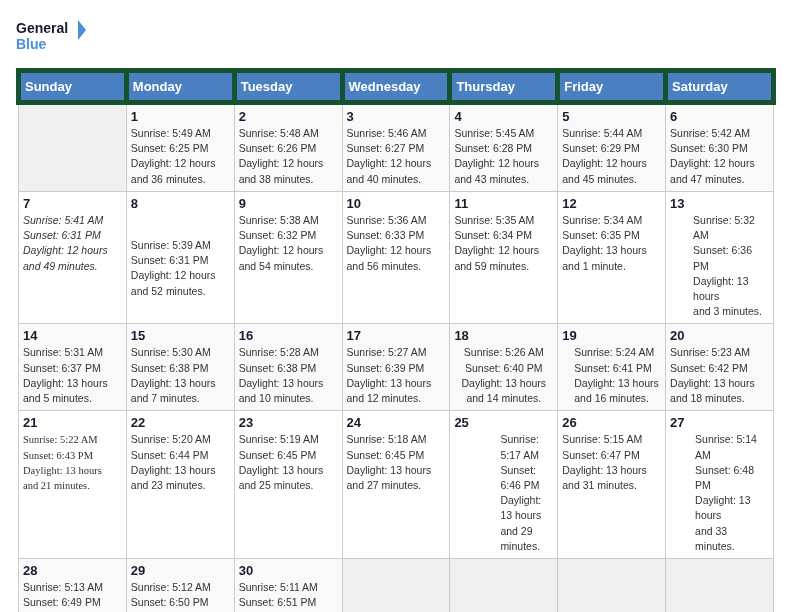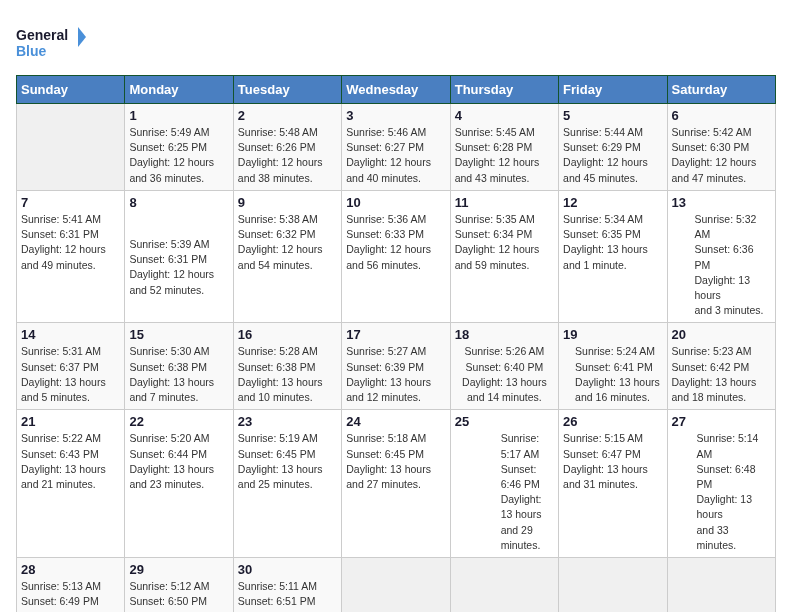--- a/index.html
+++ b/index.html
@@ -20,7 +20,6 @@
       display: flex;
       align-items: center;
       gap: 4px;
-      margin-top: 7px;
     }
     .title-block {
       text-align: right;

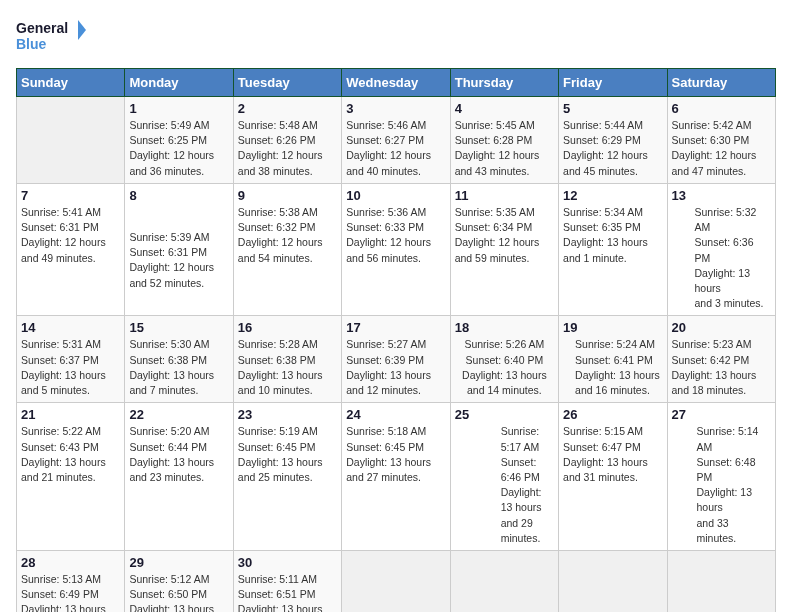--- a/index.html
+++ b/index.html
@@ -46,7 +46,7 @@
       font-weight: bold;
       padding: 6px 4px;
       text-align: left;
-      border: 1px solid #14532d;
+      border: 5px solid #14532d;
     }
     tbody tr td {
       border: 1px solid #ccc;

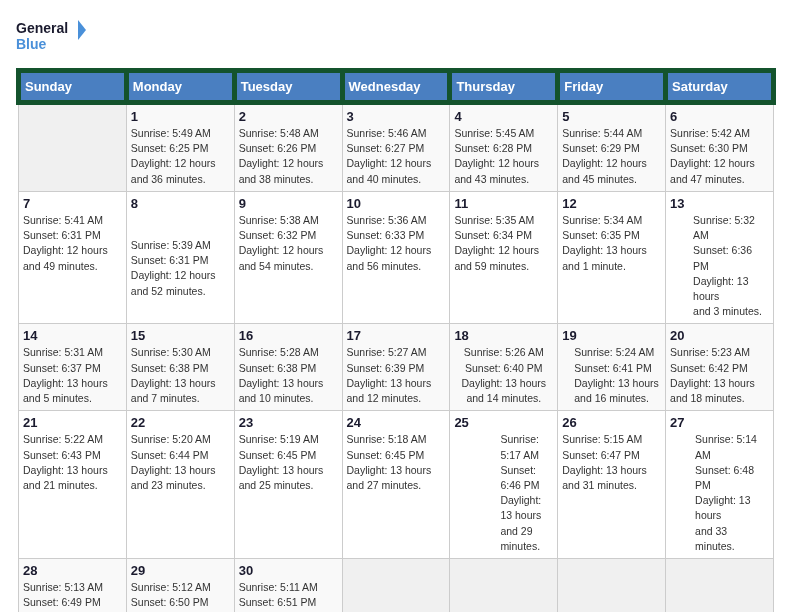--- a/index.html
+++ b/index.html
@@ -153,7 +153,7 @@
       <tr>
         <td>
           <span class="day-num">7</span>
-          <div class="day-info" style="white-space: pre-line;">Sunrise: 5:41 AM
+          <div class="day-info" style="white-space: pre-line; font-style: italic;">Sunrise: 5:41 AM
 Sunset: 6:31 PM
 Daylight: 12 hours
 and 49 minutes.</div>

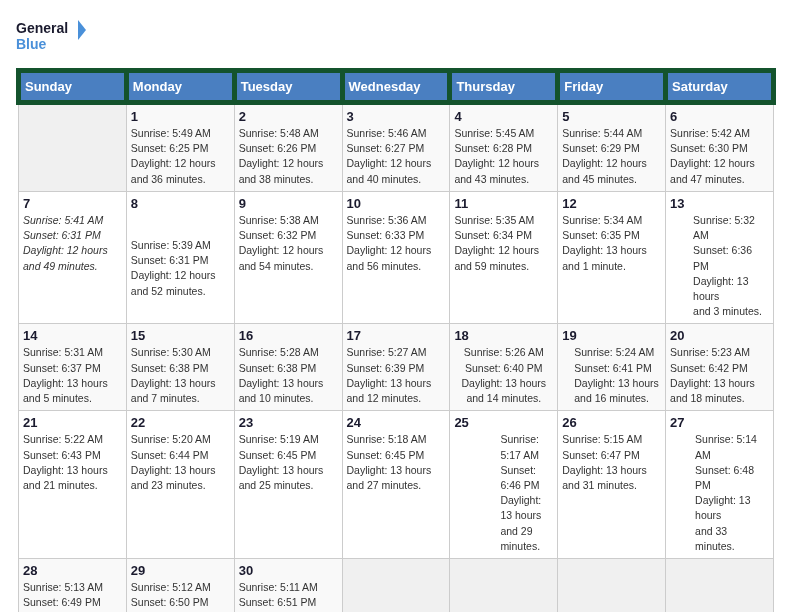--- a/index.html
+++ b/index.html
@@ -255,7 +255,7 @@
       <tr>
         <td>
           <span class="day-num">21</span>
-          <div class="day-info" style="white-space: pre-line;">Sunrise: 5:22 AM
+          <div class="day-info" style="white-space: pre-line; font-family: Liberation Serif, serif;">Sunrise: 5:22 AM
 Sunset: 6:43 PM
 Daylight: 13 hours
 and 21 minutes.</div>

